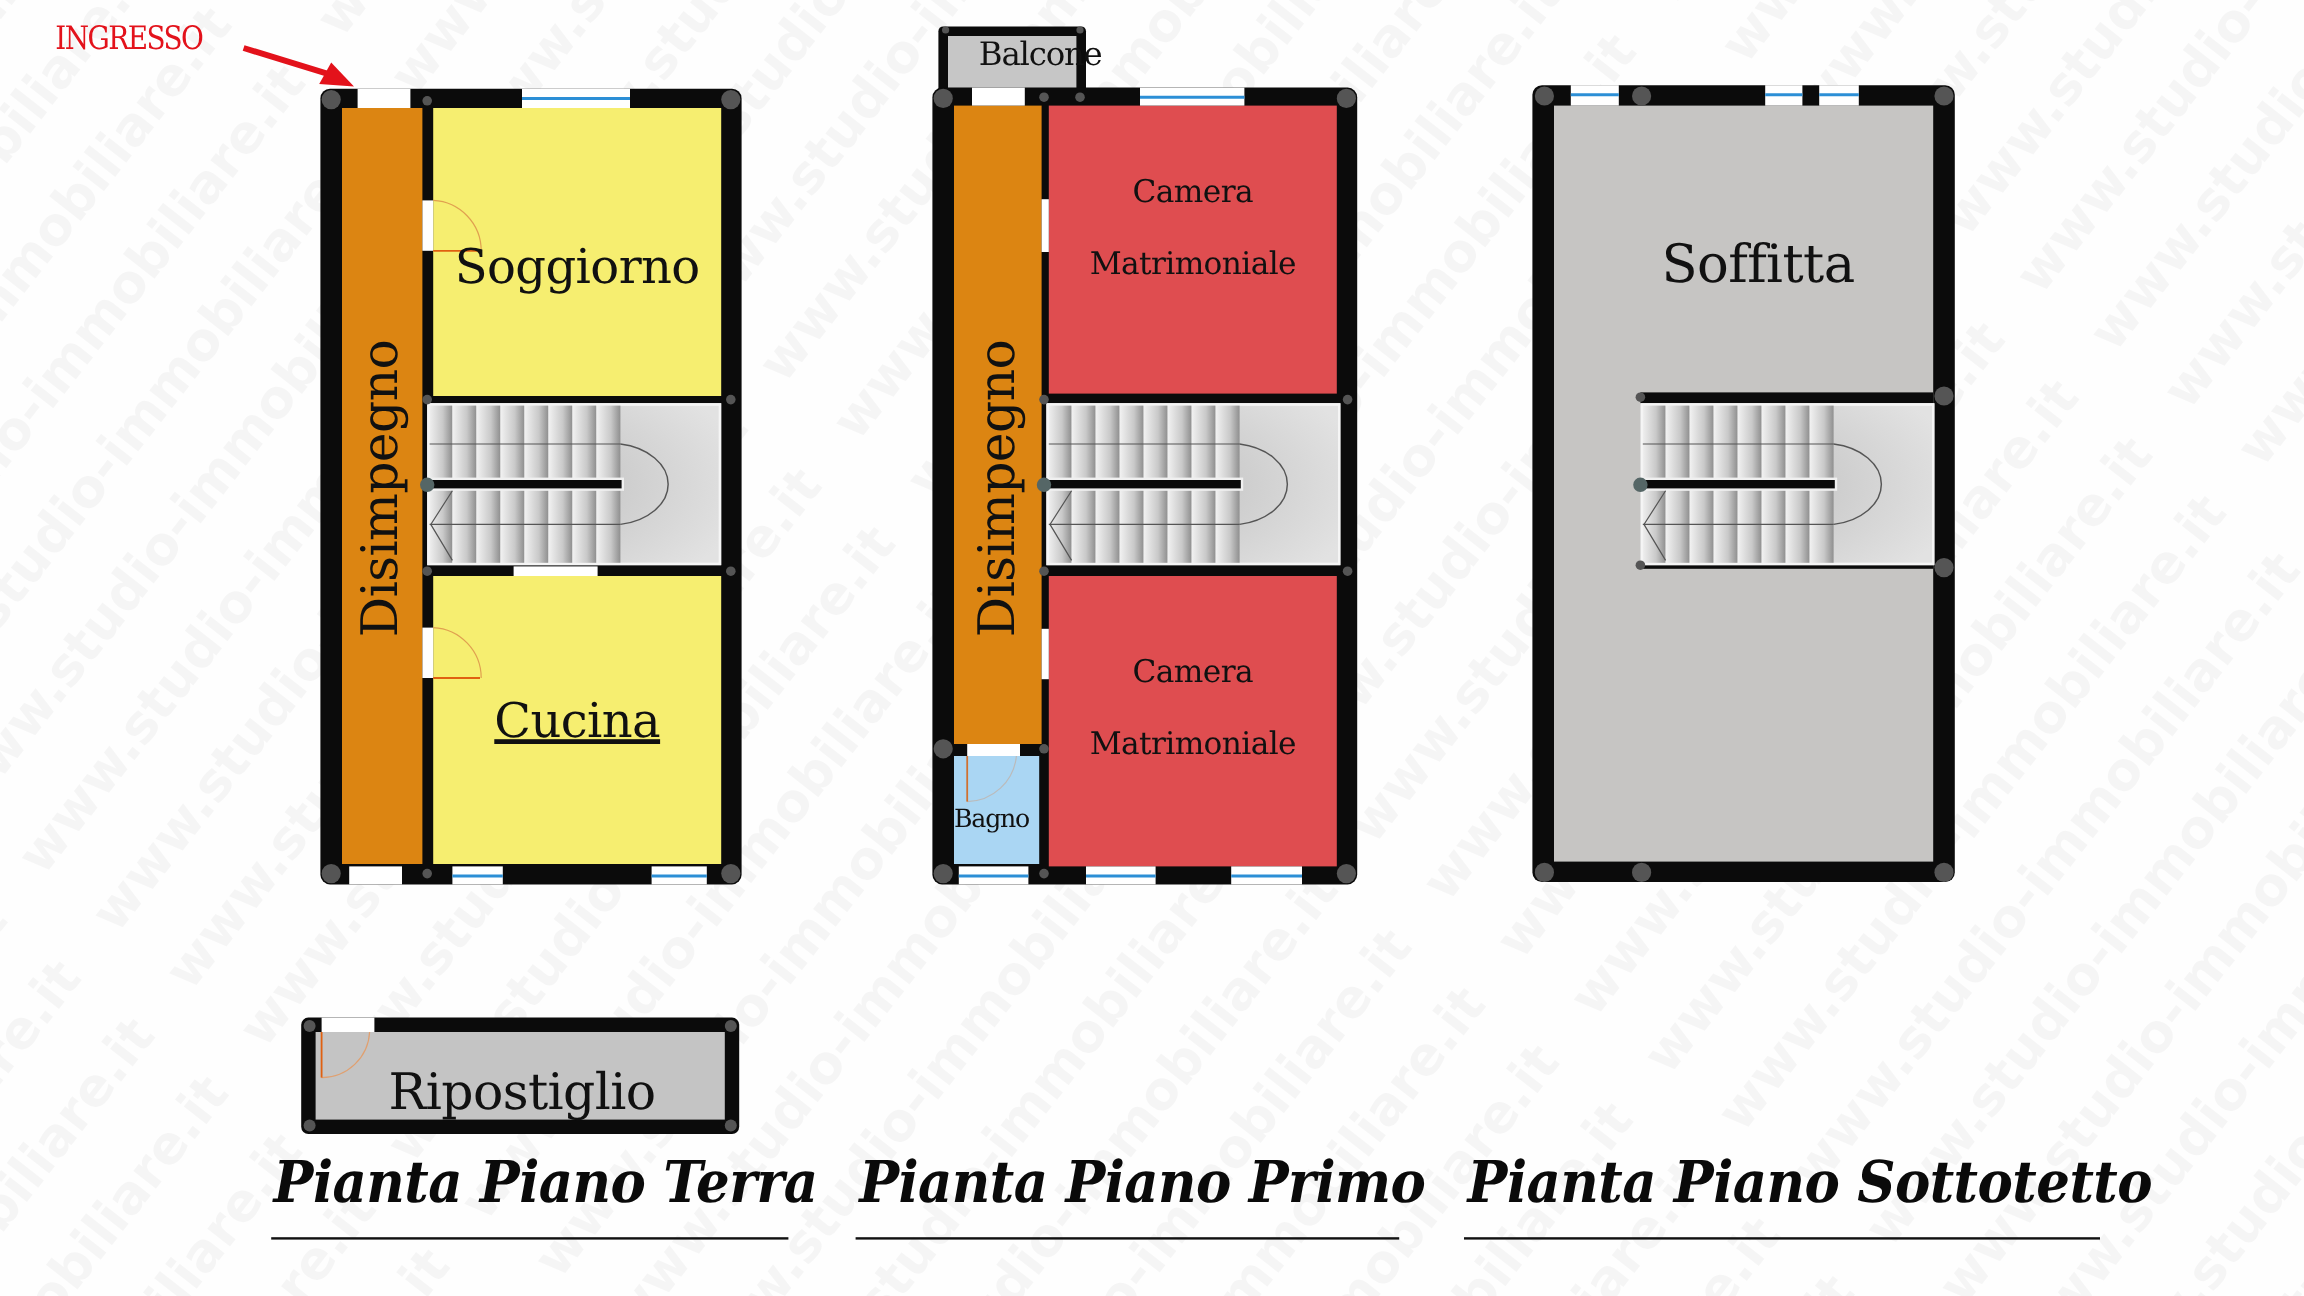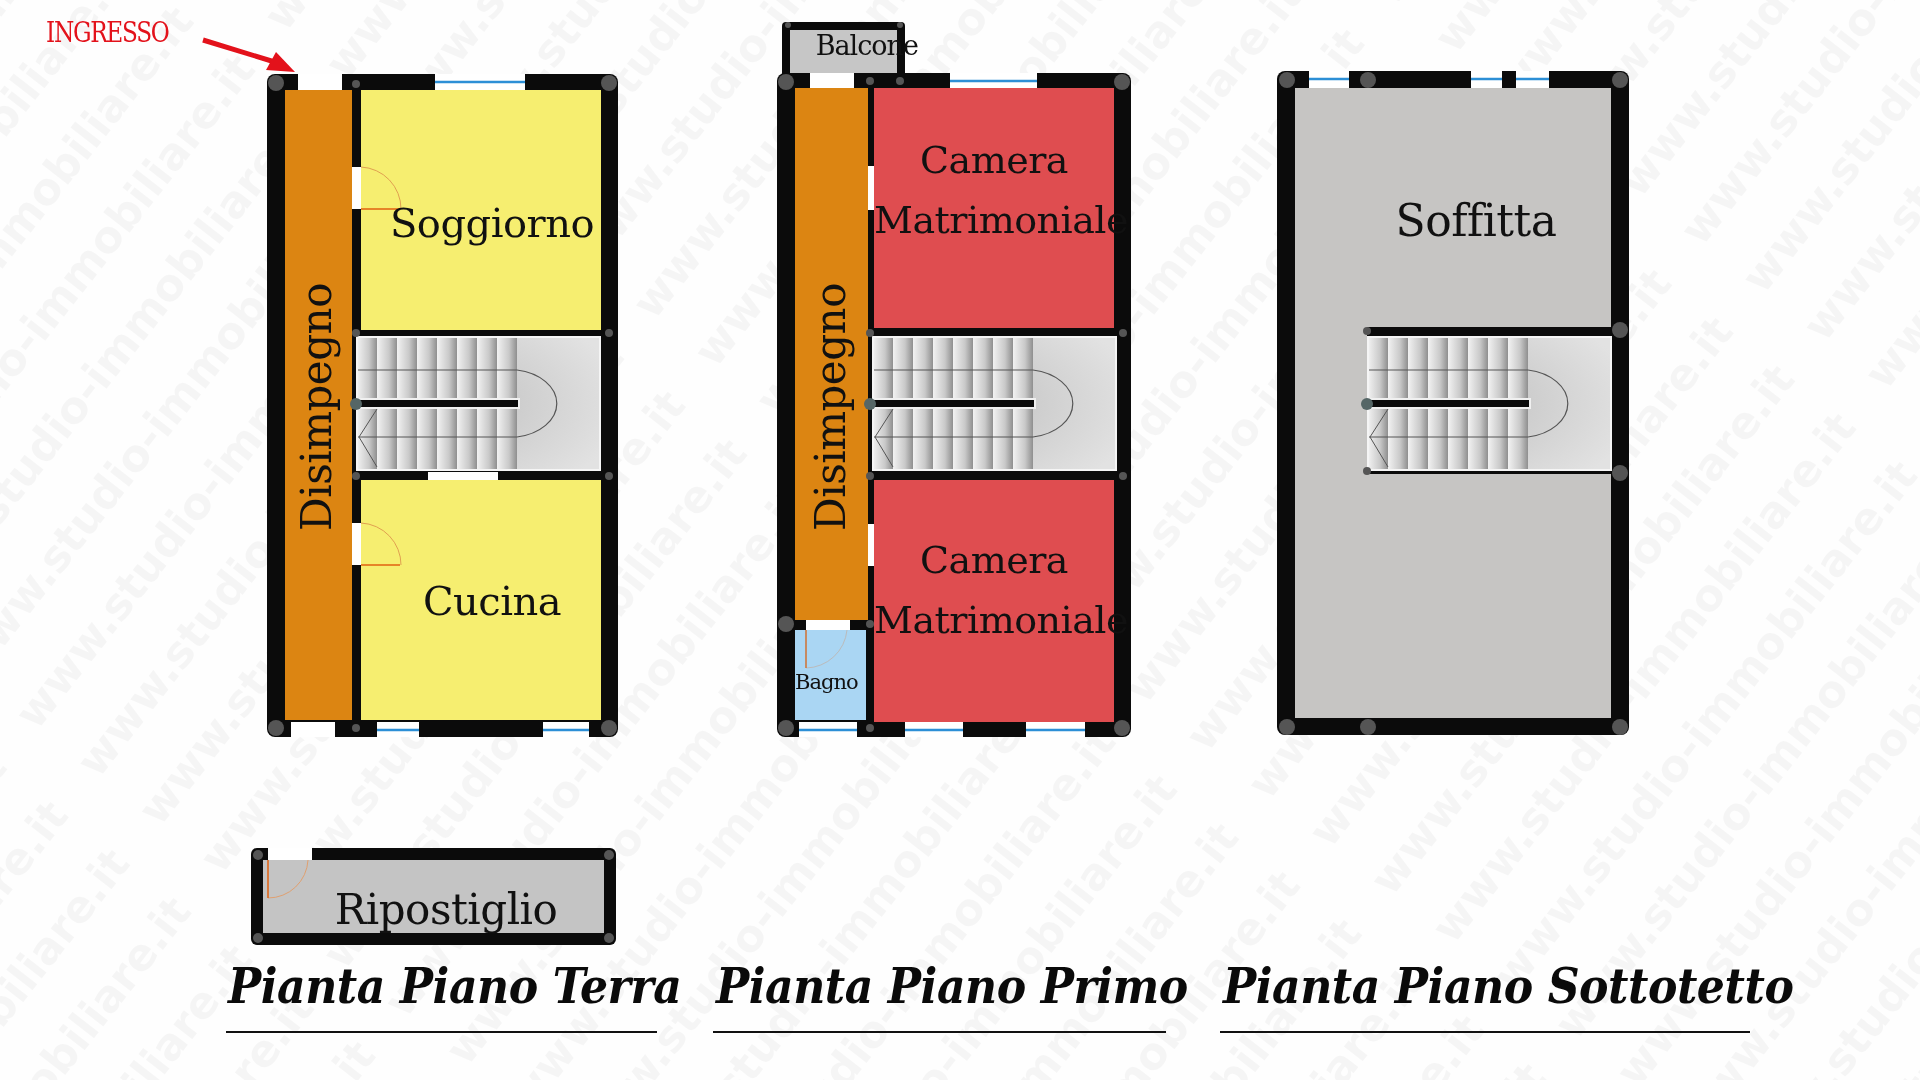--- a/index.html
+++ b/index.html
@@ -21,7 +21,7 @@
     font-family: "DejaVu Serif", serif; font-weight: normal;
   }
   .room-lbl { font-size: 40px; text-align: center; letter-spacing: -0.5px; padding-left: 11px; }
-  .room-lbl-sm { font-size: 38px; text-align: center; line-height: 60px; letter-spacing: -0.5px; }
+  .room-lbl-sm { font-size: 26px; text-align: center; line-height: 60px; letter-spacing: -0.5px; }
   .vert {
     position: absolute; font-family: "DejaVu Serif", serif; font-size: 42px;
     transform: rotate(-90deg); transform-origin: center center; white-space: nowrap;

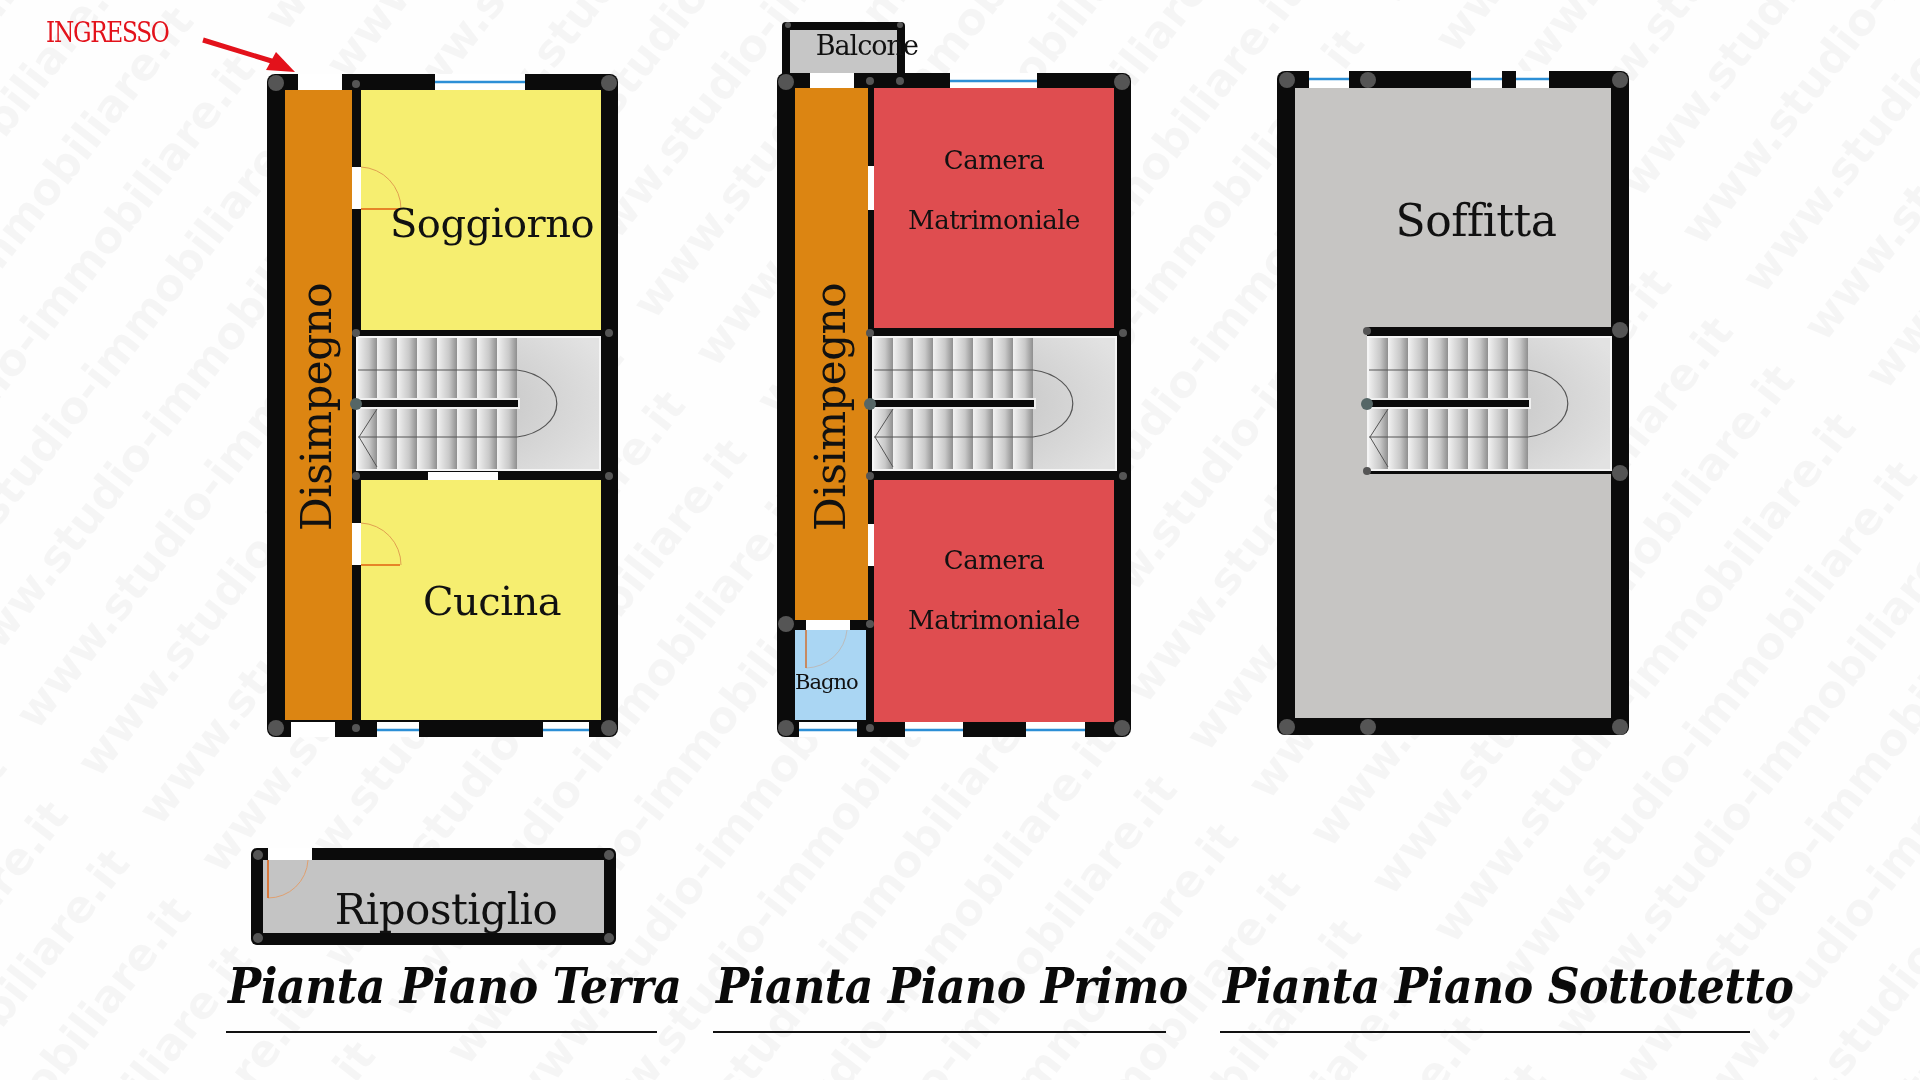--- a/index.html
+++ b/index.html
@@ -20,7 +20,7 @@
     position: absolute; color: #111; white-space: nowrap;
     font-family: "DejaVu Serif", serif; font-weight: normal;
   }
-  .room-lbl { font-size: 40px; text-align: center; letter-spacing: -0.5px; padding-left: 11px; }
+  .room-lbl { font-size: 40px; text-align: center; letter-spacing: -0.5px; }
   .room-lbl-sm { font-size: 26px; text-align: center; line-height: 60px; letter-spacing: -0.5px; }
   .vert {
     position: absolute; font-family: "DejaVu Serif", serif; font-size: 42px;

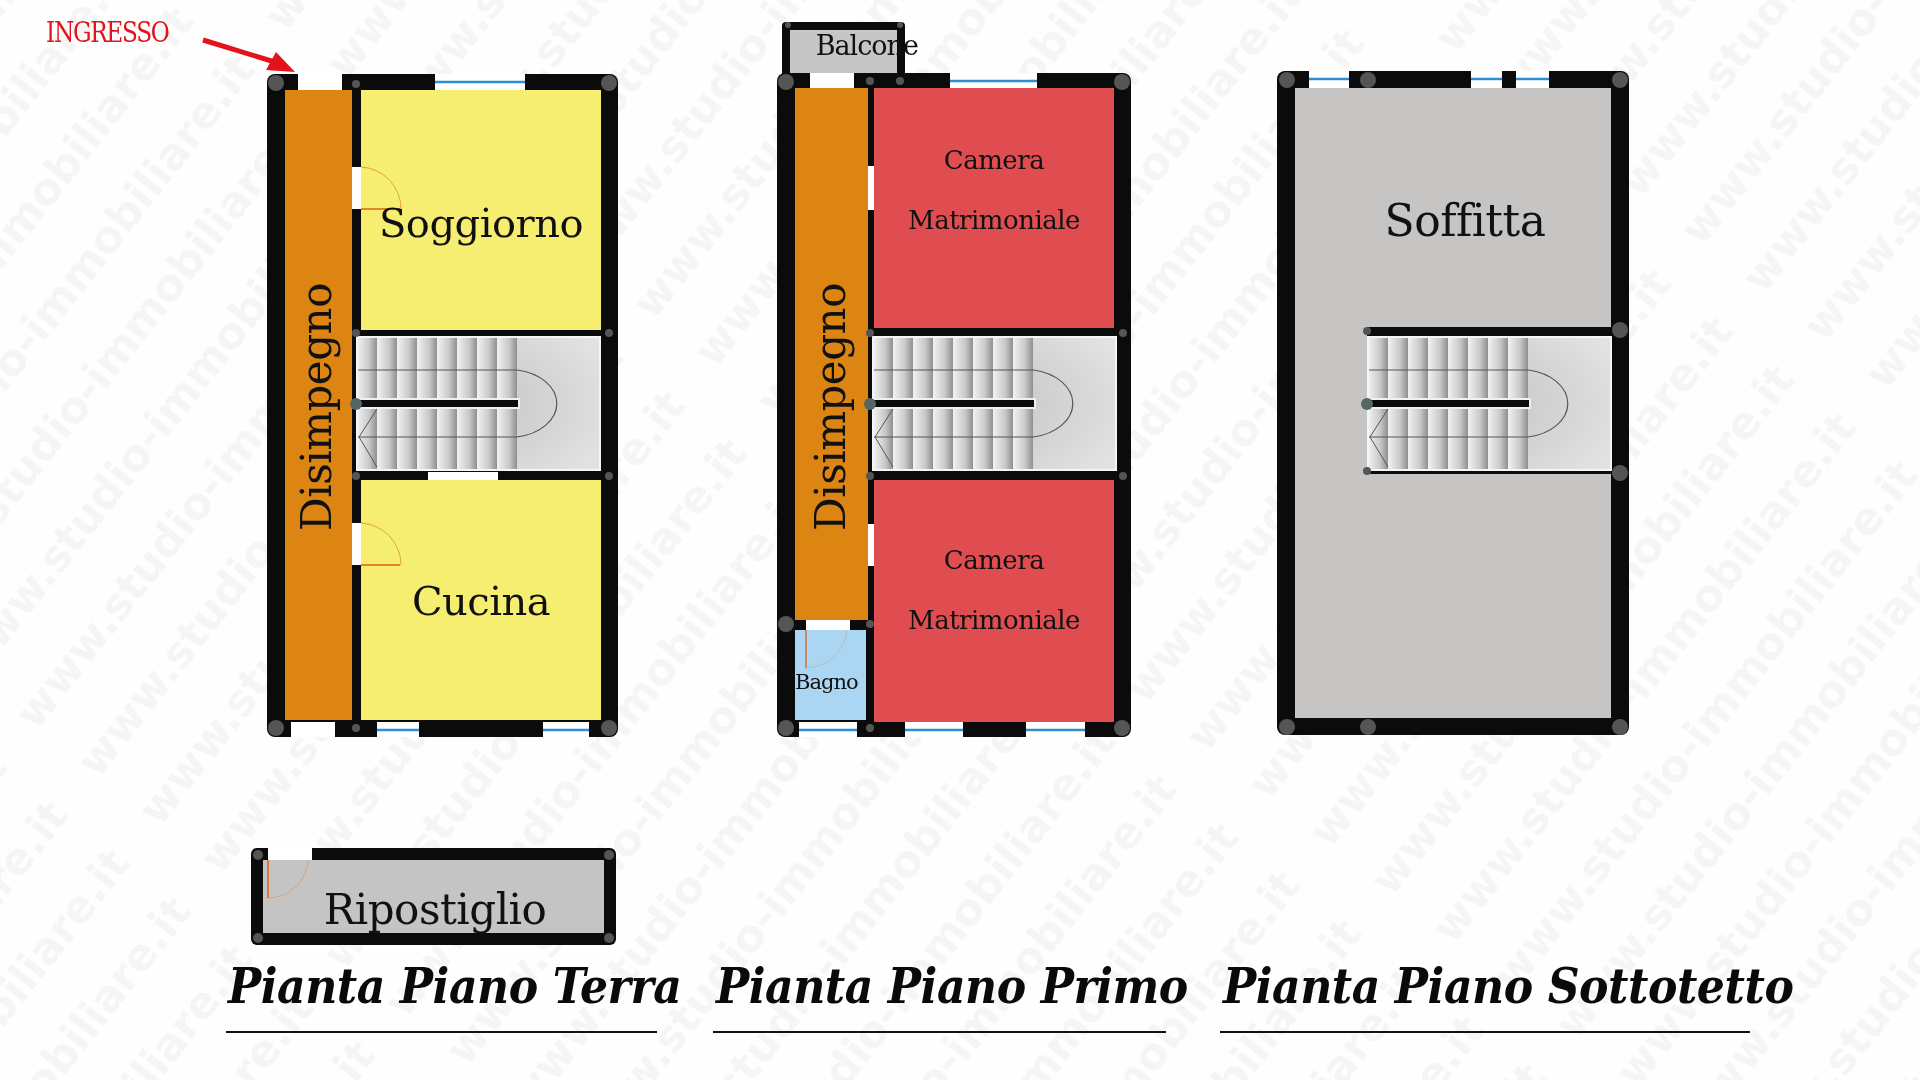--- a/index.html
+++ b/index.html
@@ -252,7 +252,7 @@
 
 <div class="vert" style="left:167px; top:382px; width:300px; height:50px; line-height:50px;">Disimpegno</div>
 <div class="lbl room-lbl" style="left:361px; top:200px; width:240px;">Soggiorno</div>
-<div class="lbl room-lbl" style="left:361px; top:578px; width:240px;">Cucina</div>
+<div class="lbl room-lbl" style="left:361px; top:578px; width:240px;text-decoration:underline;">Cucina</div>
 <div class="lbl room-lbl" style="left:263px; top:870px; width:344px; font-size:42px;margin-top:15px;">Ripostiglio</div>
 
 <div class="lbl" style="left:790px; top:30px; width:128px; text-align:right; font-size:27px; letter-spacing:-1px;">Balcone</div>

